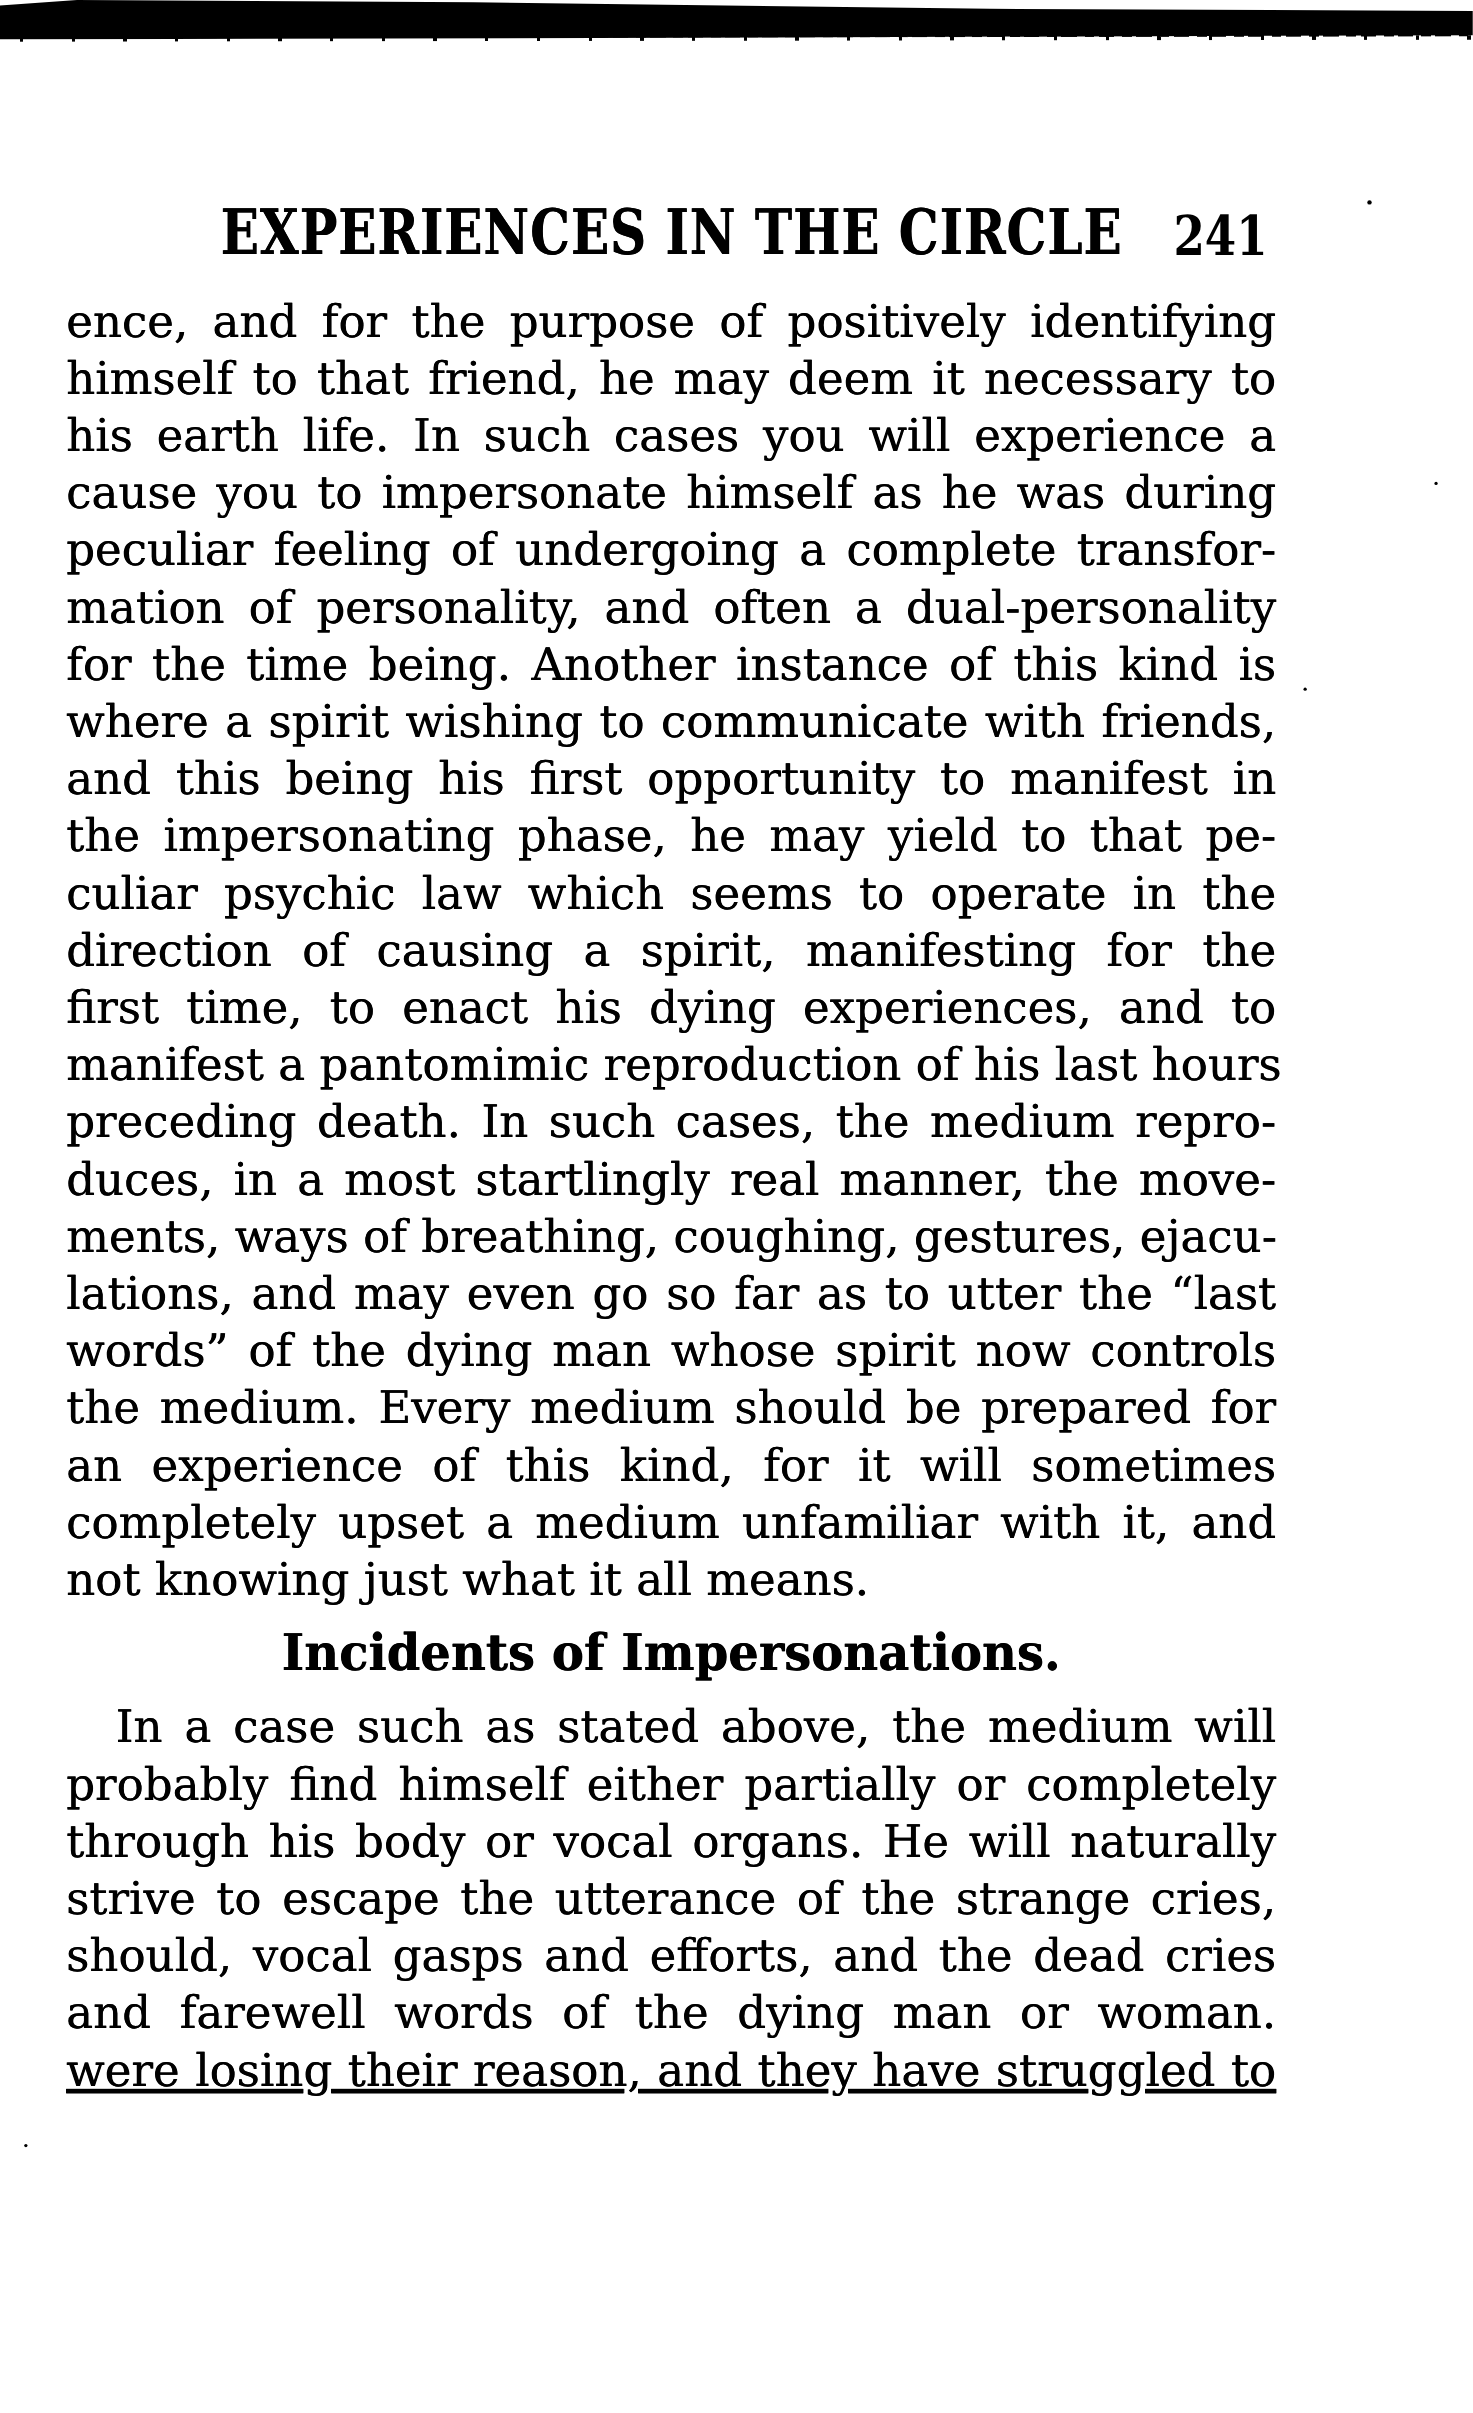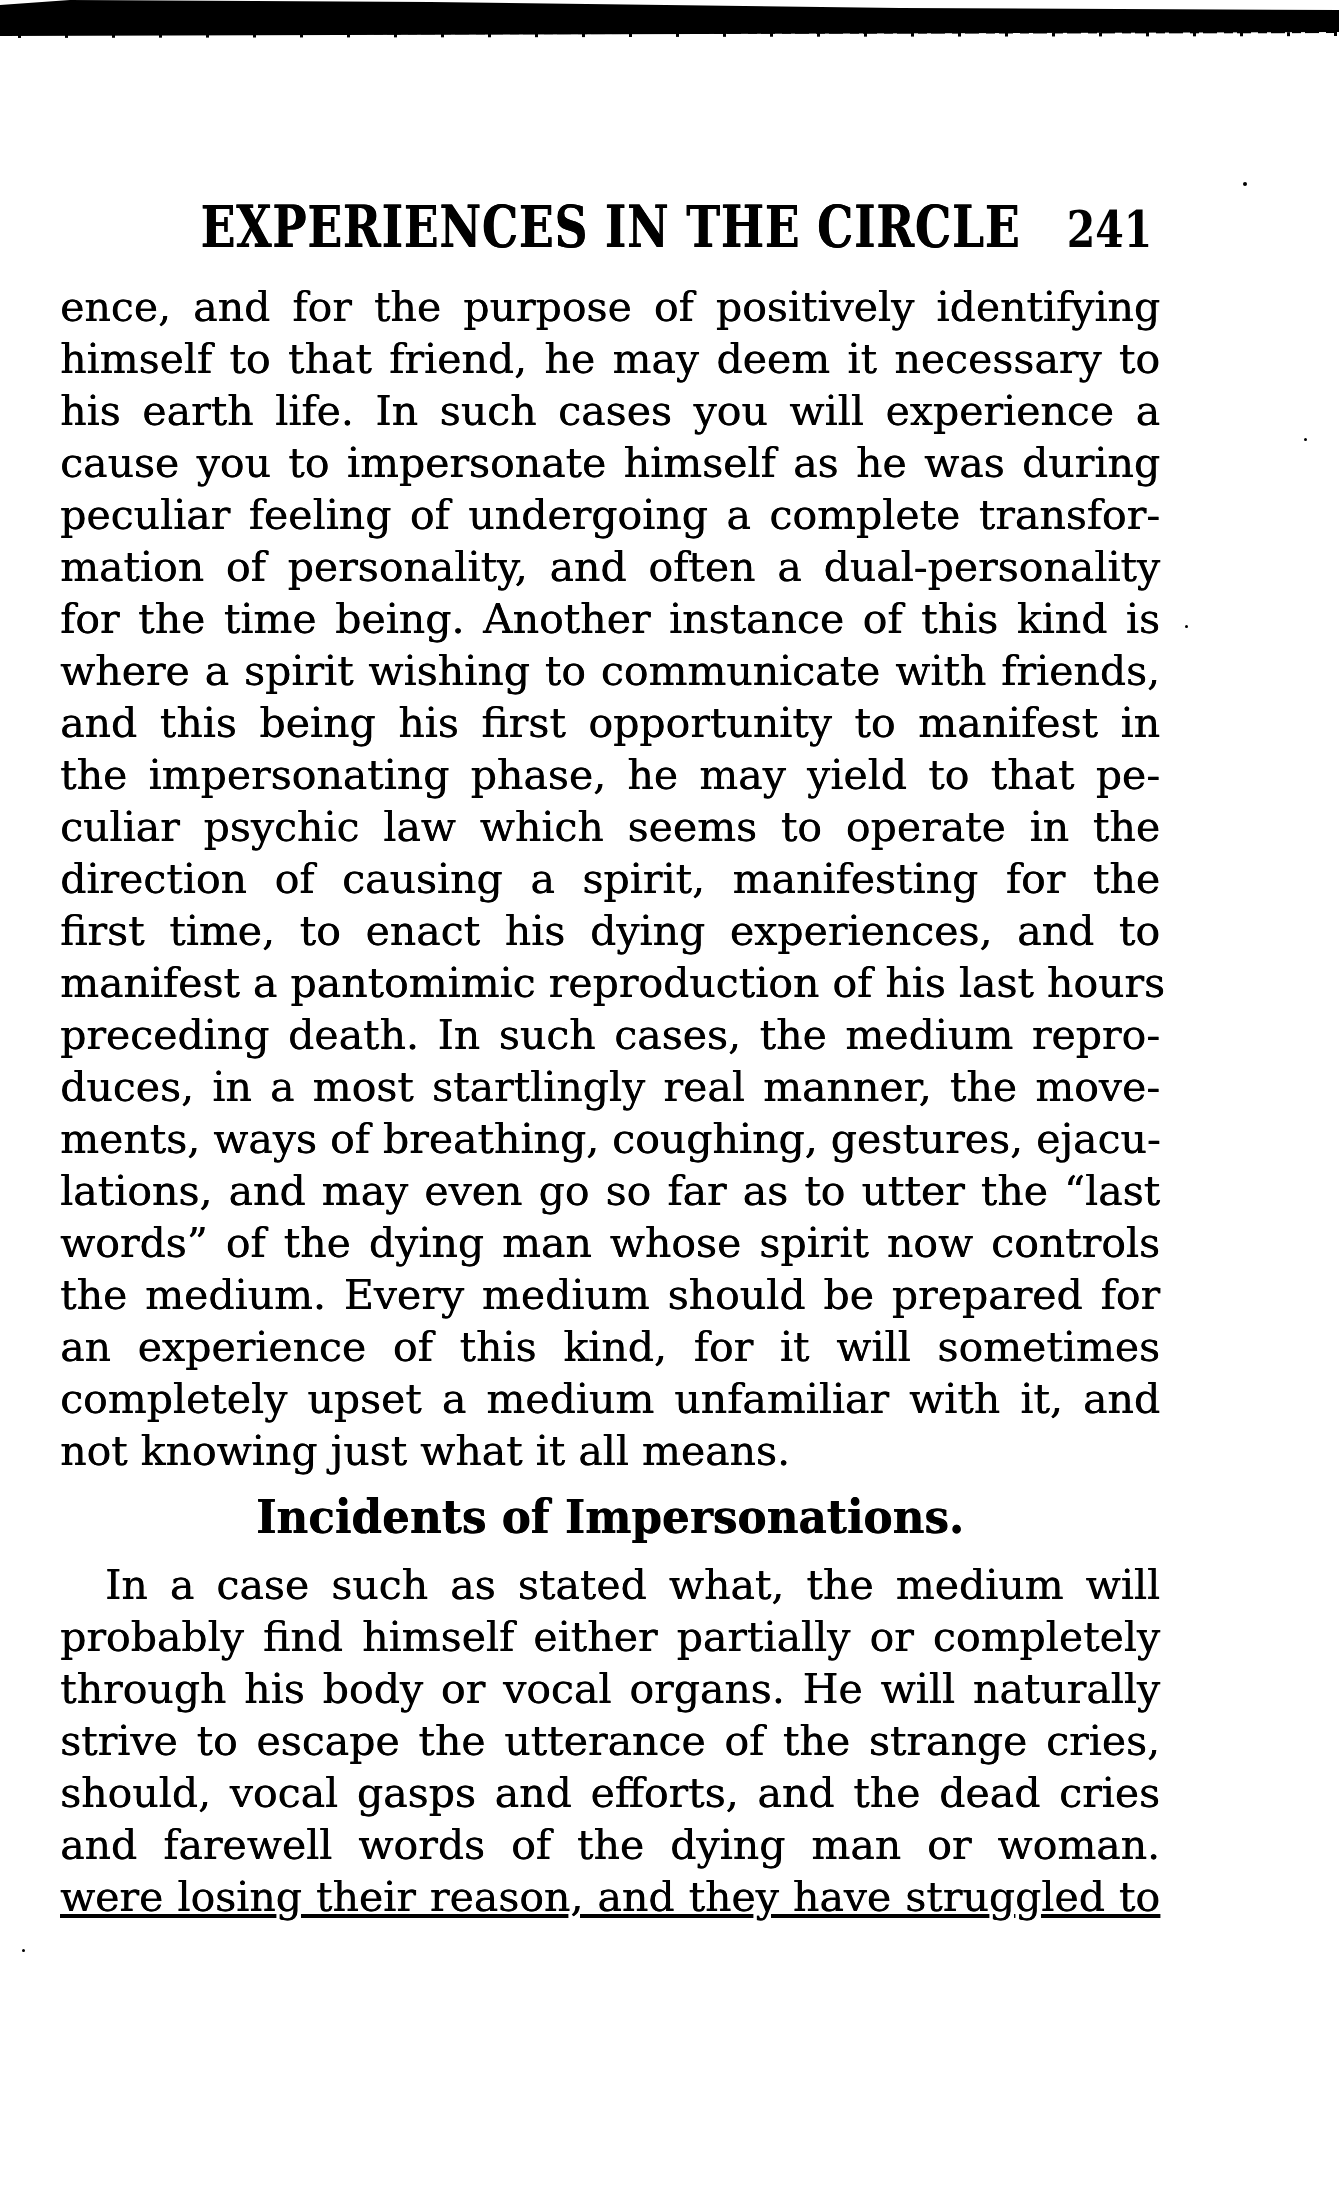--- a/index.html
+++ b/index.html
@@ -48,7 +48,7 @@
   .content {
     position: absolute;
     left: 60px;
-    top: 197px;
+    top: 182px;
     width: 1100px;
   }
   .running-header {

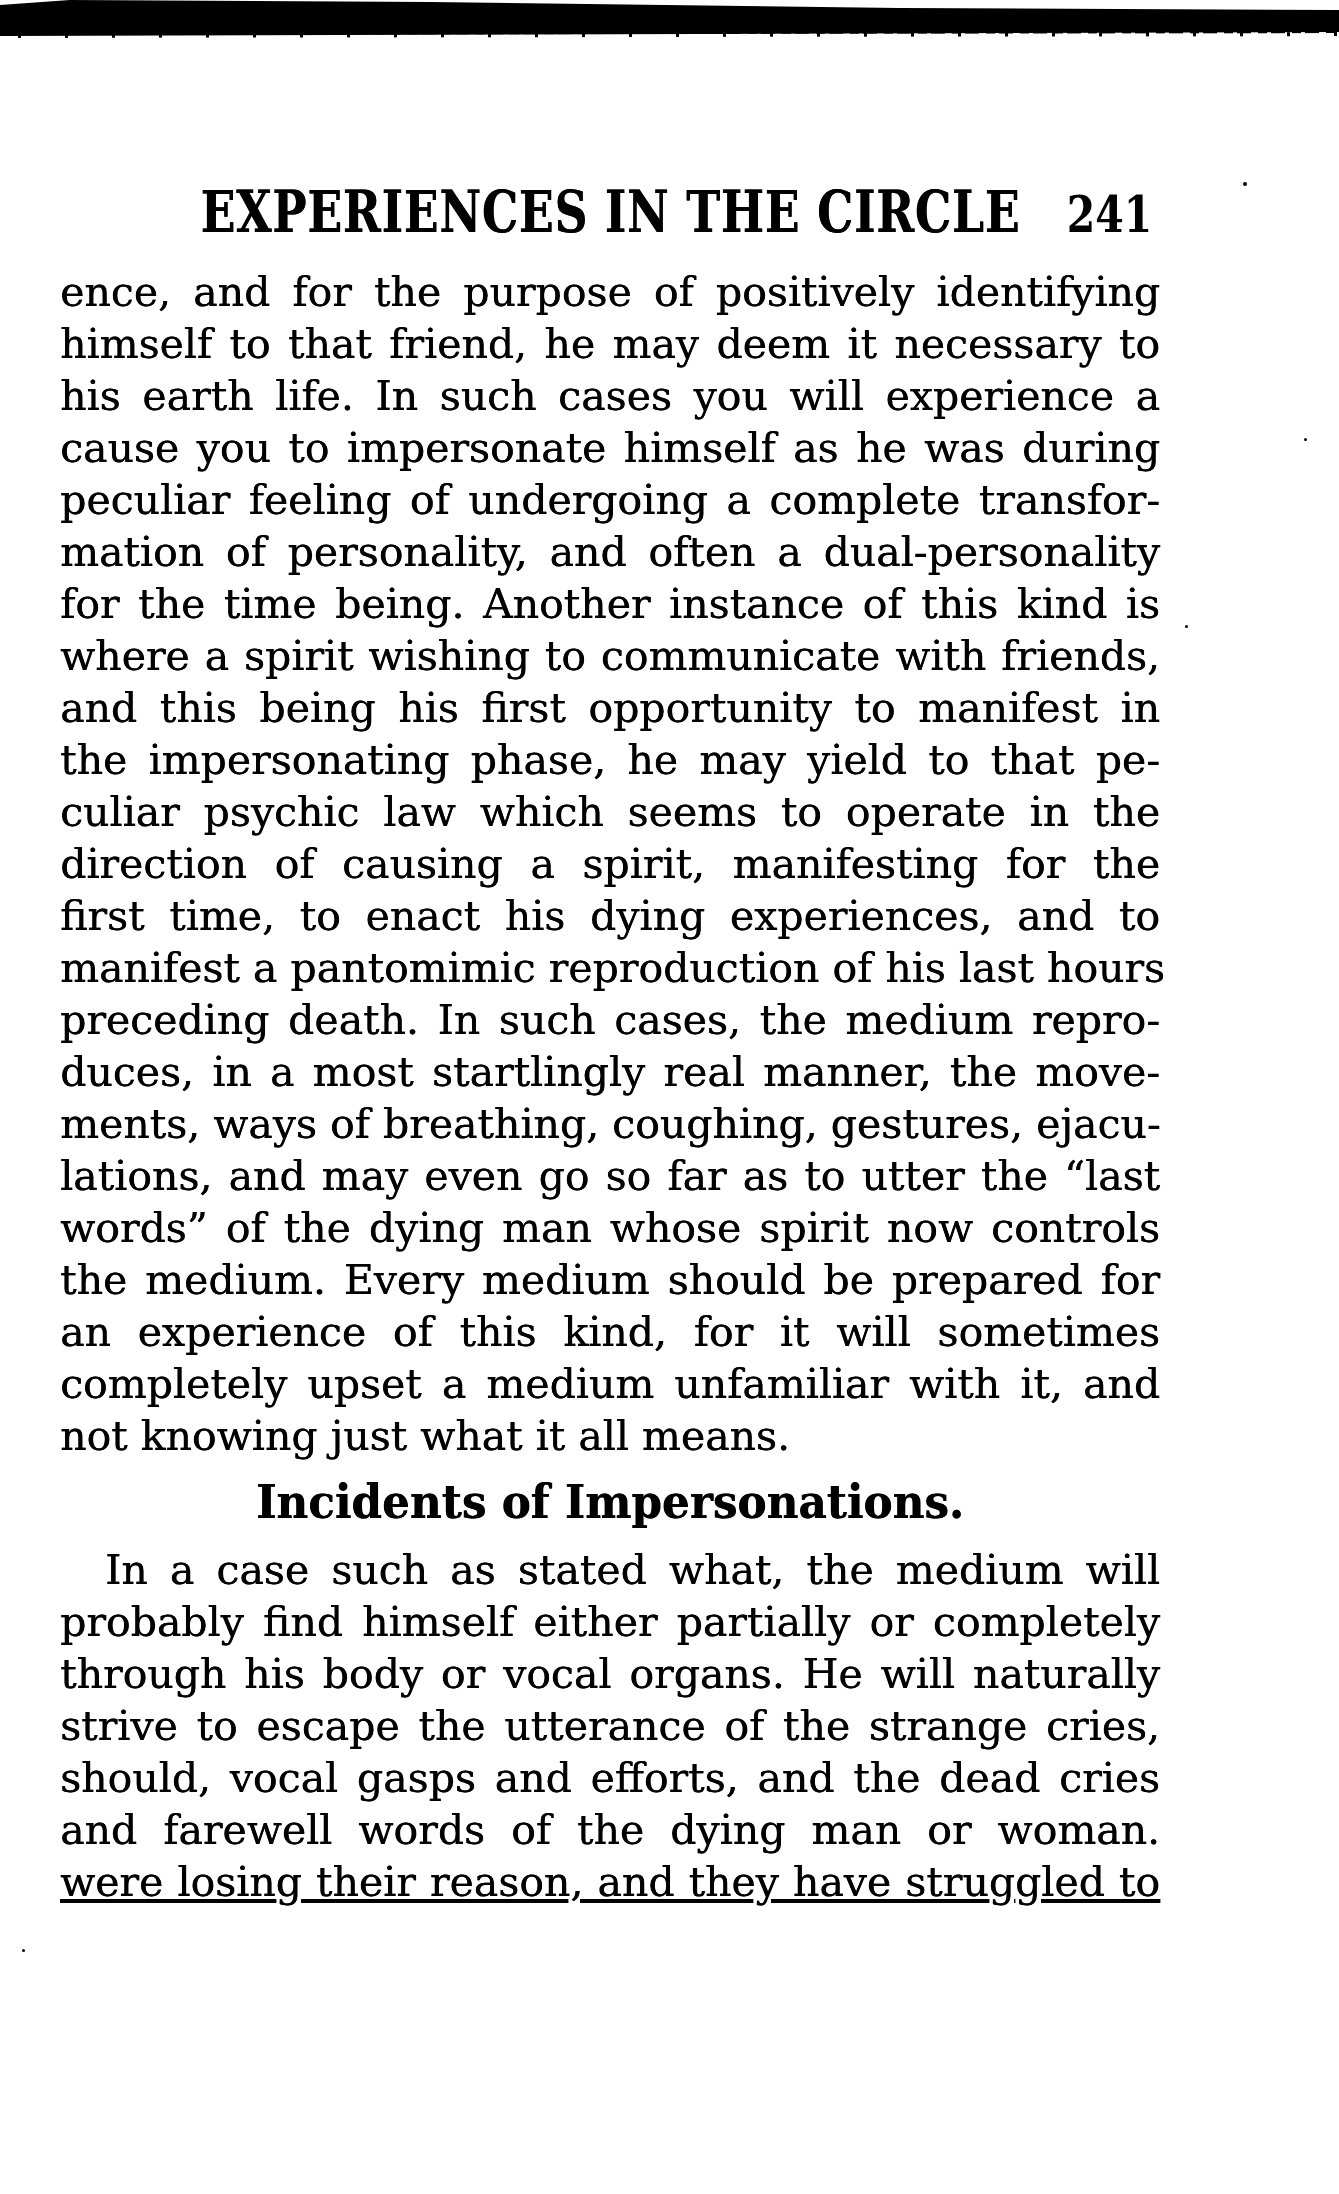--- a/index.html
+++ b/index.html
@@ -161,7 +161,7 @@
   <div class="section-heading">Incidents of Impersonations.</div>
 
   <div class="para indent-first last-flush">
-      <div class="line">In a case such as stated what, the medium will</div>
+      <div class="line">In a case such as stated above, the medium will</div>
       <div class="line">probably find himself either partially or completely</div>
       <div class="line">through his body or vocal organs. He will naturally</div>
       <div class="line">strive to escape the utterance of the strange cries,</div>

